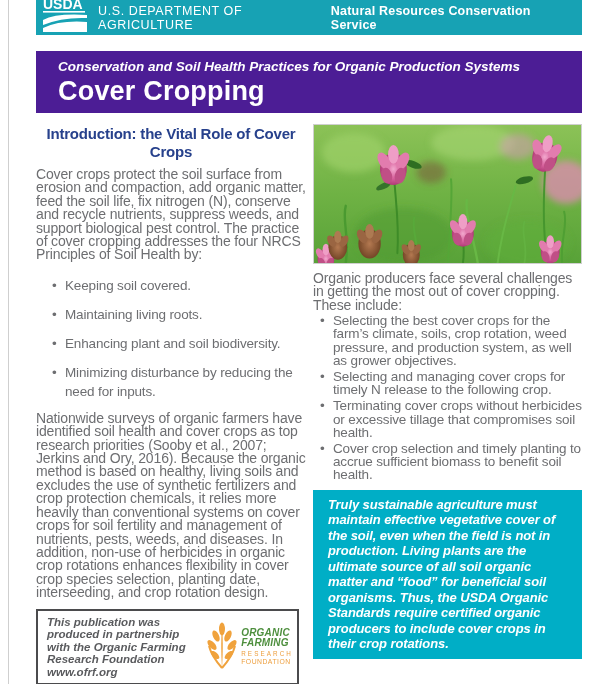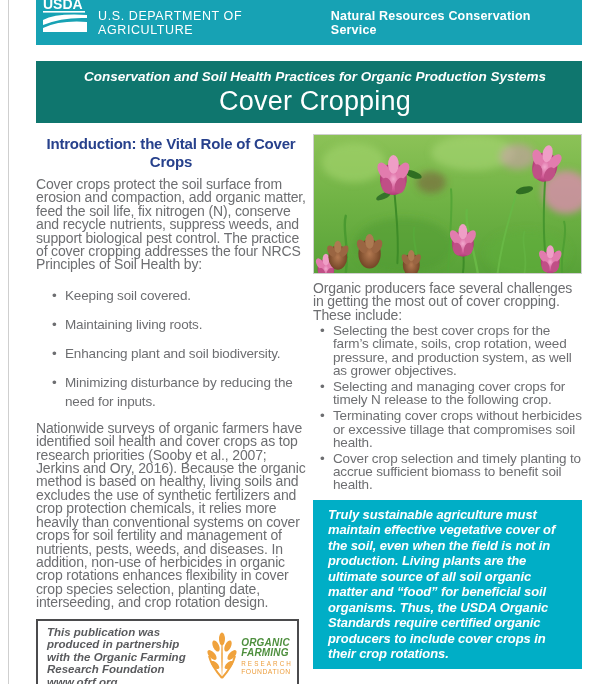--- a/index.html
+++ b/index.html
@@ -11,7 +11,7 @@
   .page { position:absolute; left:36px; top:0; width:546px; }
 
   
-  .topbar { height:45px; background:#17a2b4; position:relative; display:flex; align-items:center; }
+  .topbar { height:35px; background:#17a2b4; position:relative; display:flex; align-items:center; }
   .usda-logo { position:absolute; left:6px; top:-2px; }
   .dept { margin-left:62px; color:#fff; font-size:12.5px; letter-spacing:0.6px; }
   .agency { margin-left:auto; margin-right:12px; color:#fff; font-size:12.5px; font-weight:bold; letter-spacing:0.2px; }

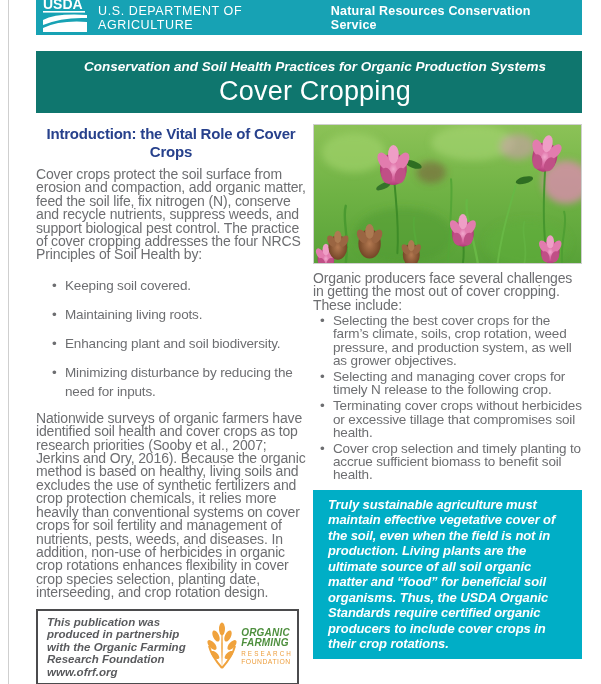--- a/index.html
+++ b/index.html
@@ -17,7 +17,7 @@
   .agency { margin-left:auto; margin-right:12px; color:#fff; font-size:12.5px; font-weight:bold; letter-spacing:0.2px; }
 
   
-  .banner { margin-top:16px; background:#0f766e; color:#fff; padding:8px 10px 7px 22px;text-align:center; }
+  .banner { margin-top:16px; background:#4c1d95; color:#fff; padding:8px 10px 7px 22px; }
   .kicker { font-size:13.5px; font-weight:bold; font-style:italic; line-height:16px; }
   .big-title { font-size:27px; font-weight:normal; line-height:29px; margin-top:2px; letter-spacing:0.2px; }
 

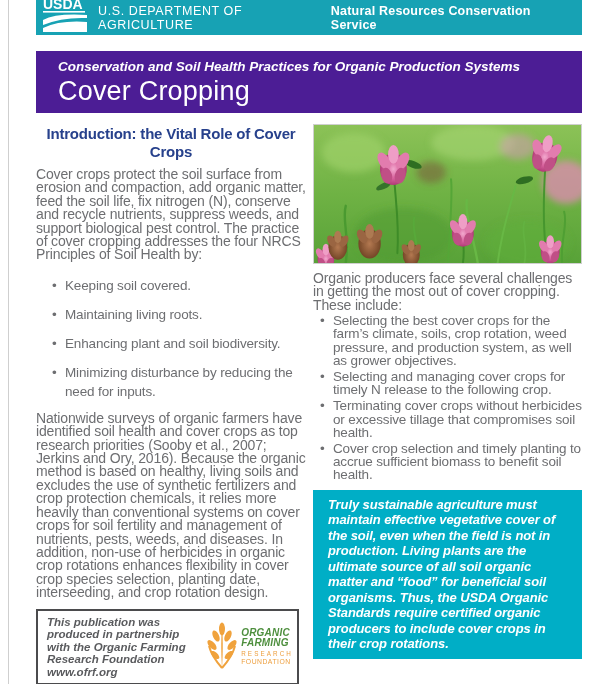--- a/index.html
+++ b/index.html
@@ -19,7 +19,7 @@
   
   .banner { margin-top:16px; background:#4c1d95; color:#fff; padding:8px 10px 7px 22px; }
   .kicker { font-size:13.5px; font-weight:bold; font-style:italic; line-height:16px; }
-  .big-title { font-size:27px; font-weight:normal; line-height:29px; margin-top:2px; letter-spacing:0.2px; }
+  .big-title { font-size:27px; font-weight:bold; line-height:29px; margin-top:2px; letter-spacing:0.2px; }
 
   .cols { display:flex; margin-top:11px; gap:7px; }
   .colL { width:270px; }

